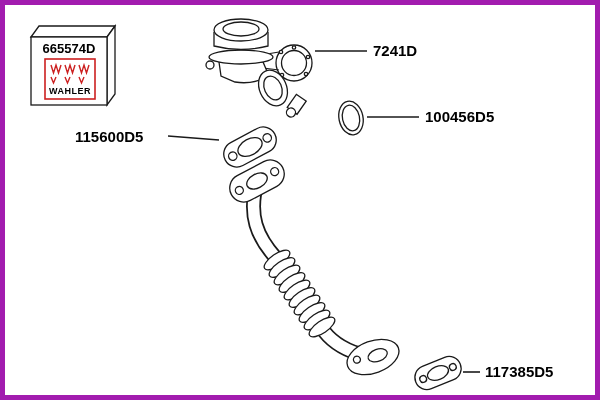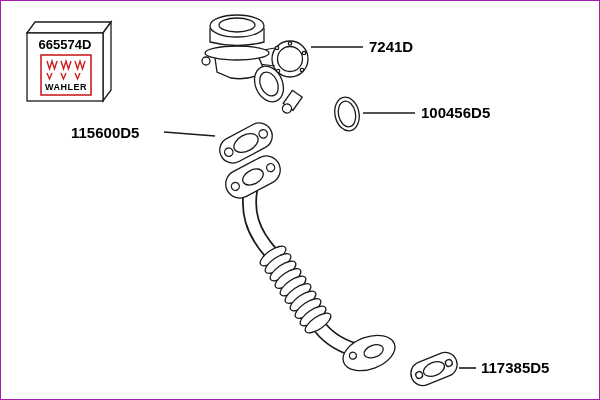--- a/index.html
+++ b/index.html
@@ -13,7 +13,7 @@
     height: 400px;
     box-sizing: border-box;
     background: #ffffff;
-    border: 1px solid #a21caf;
+    border: 5px solid #a21caf;
     overflow: hidden;
   }
   svg {

